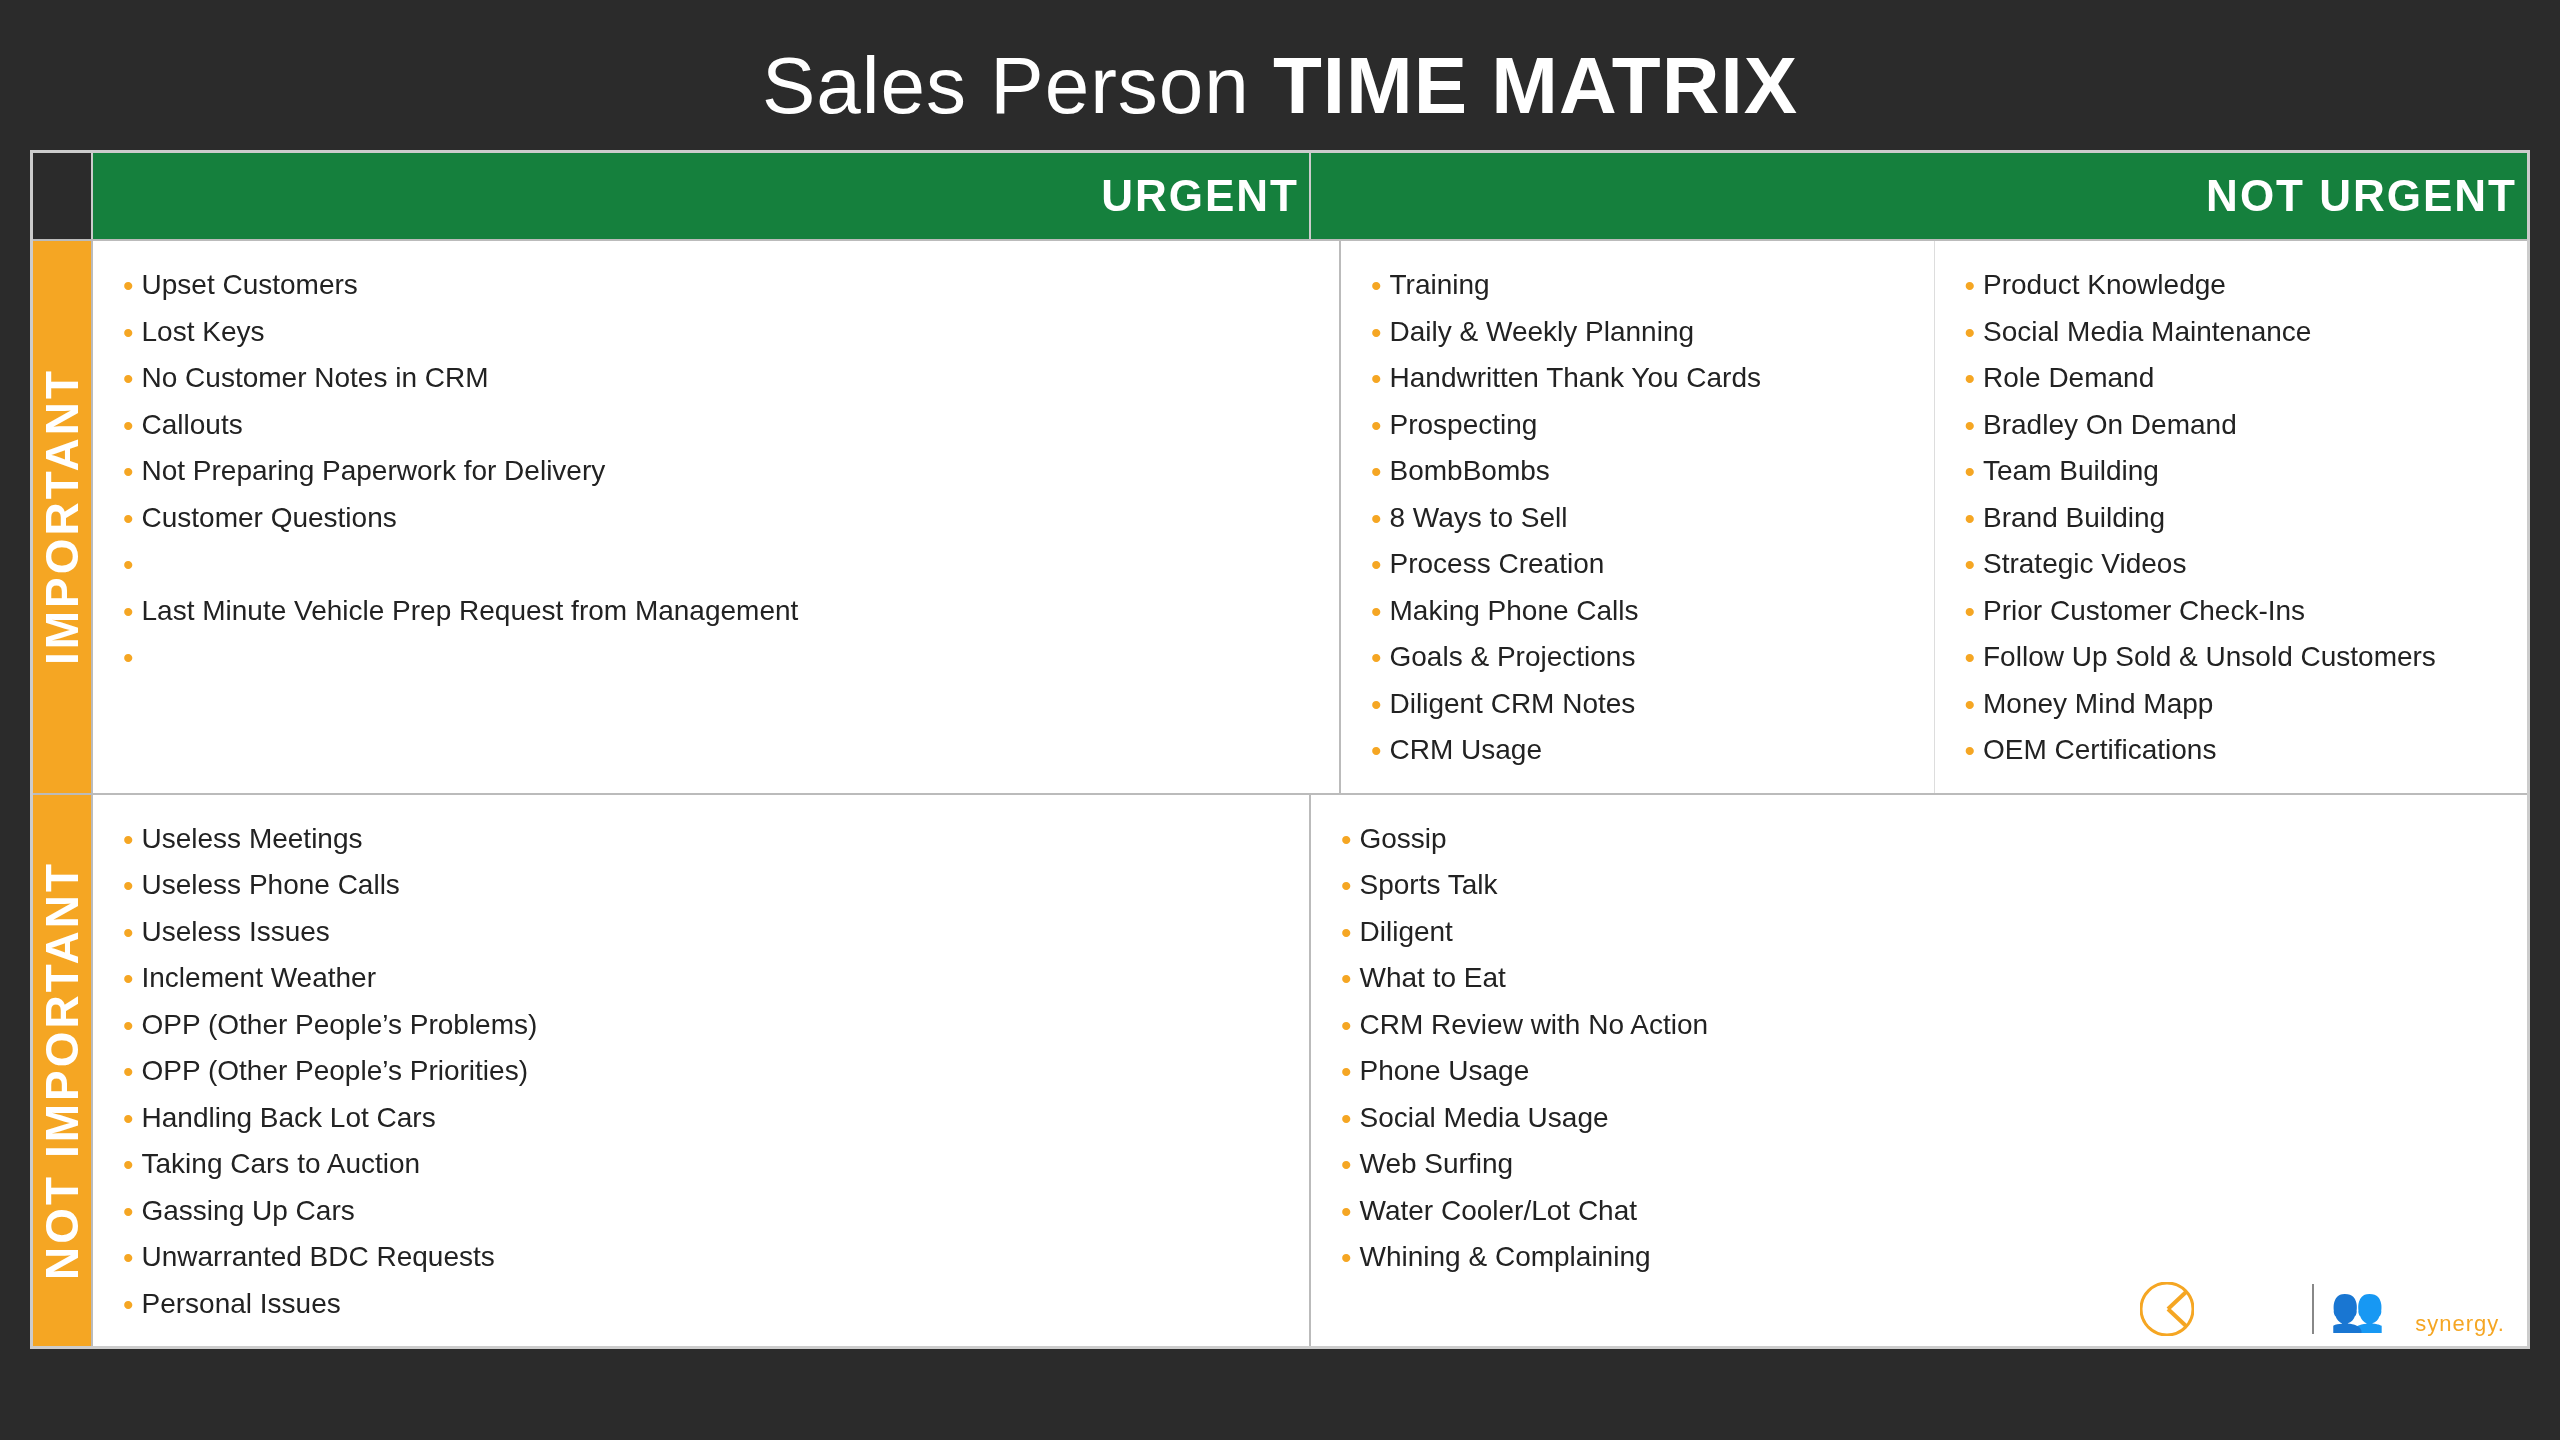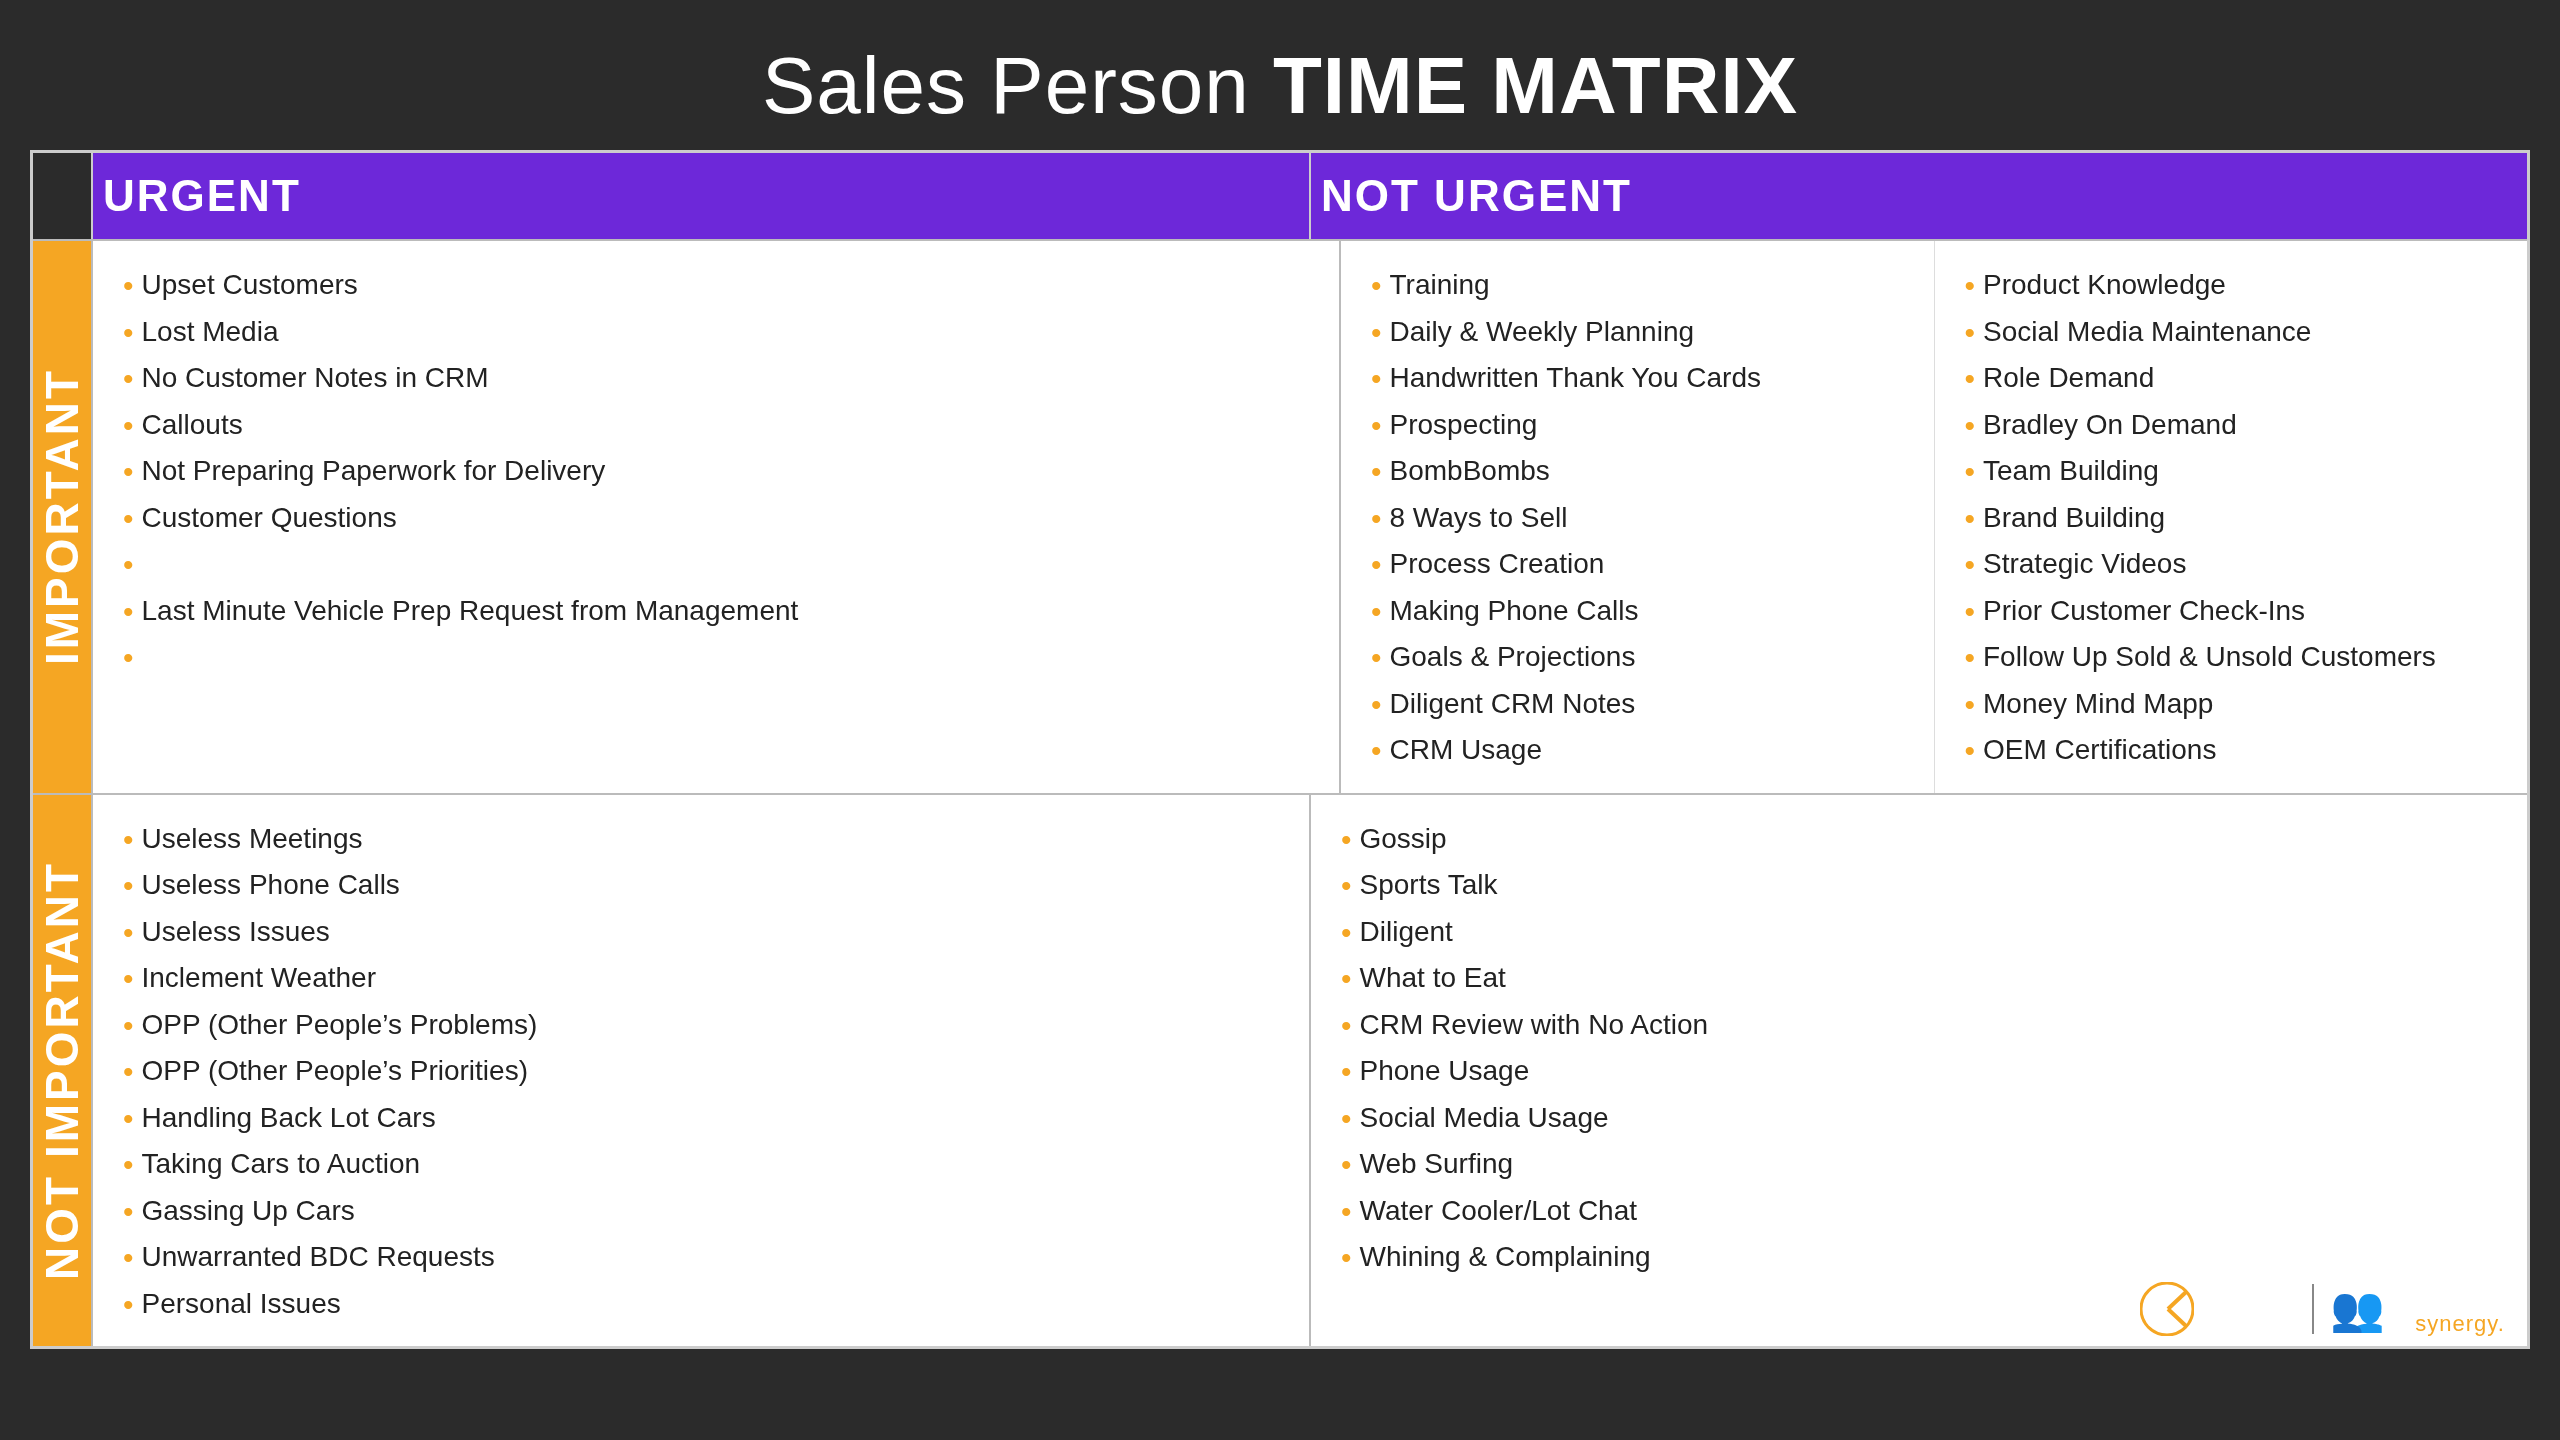--- a/index.html
+++ b/index.html
@@ -52,8 +52,8 @@
     }
     .col-header {
       flex: 1;
-      background: #6d28d9;
-      text-align: left;
+      background: #15803d;
+      text-align: right;
       padding: 18px 10px;
       font-size: 44px;
       font-weight: 900;

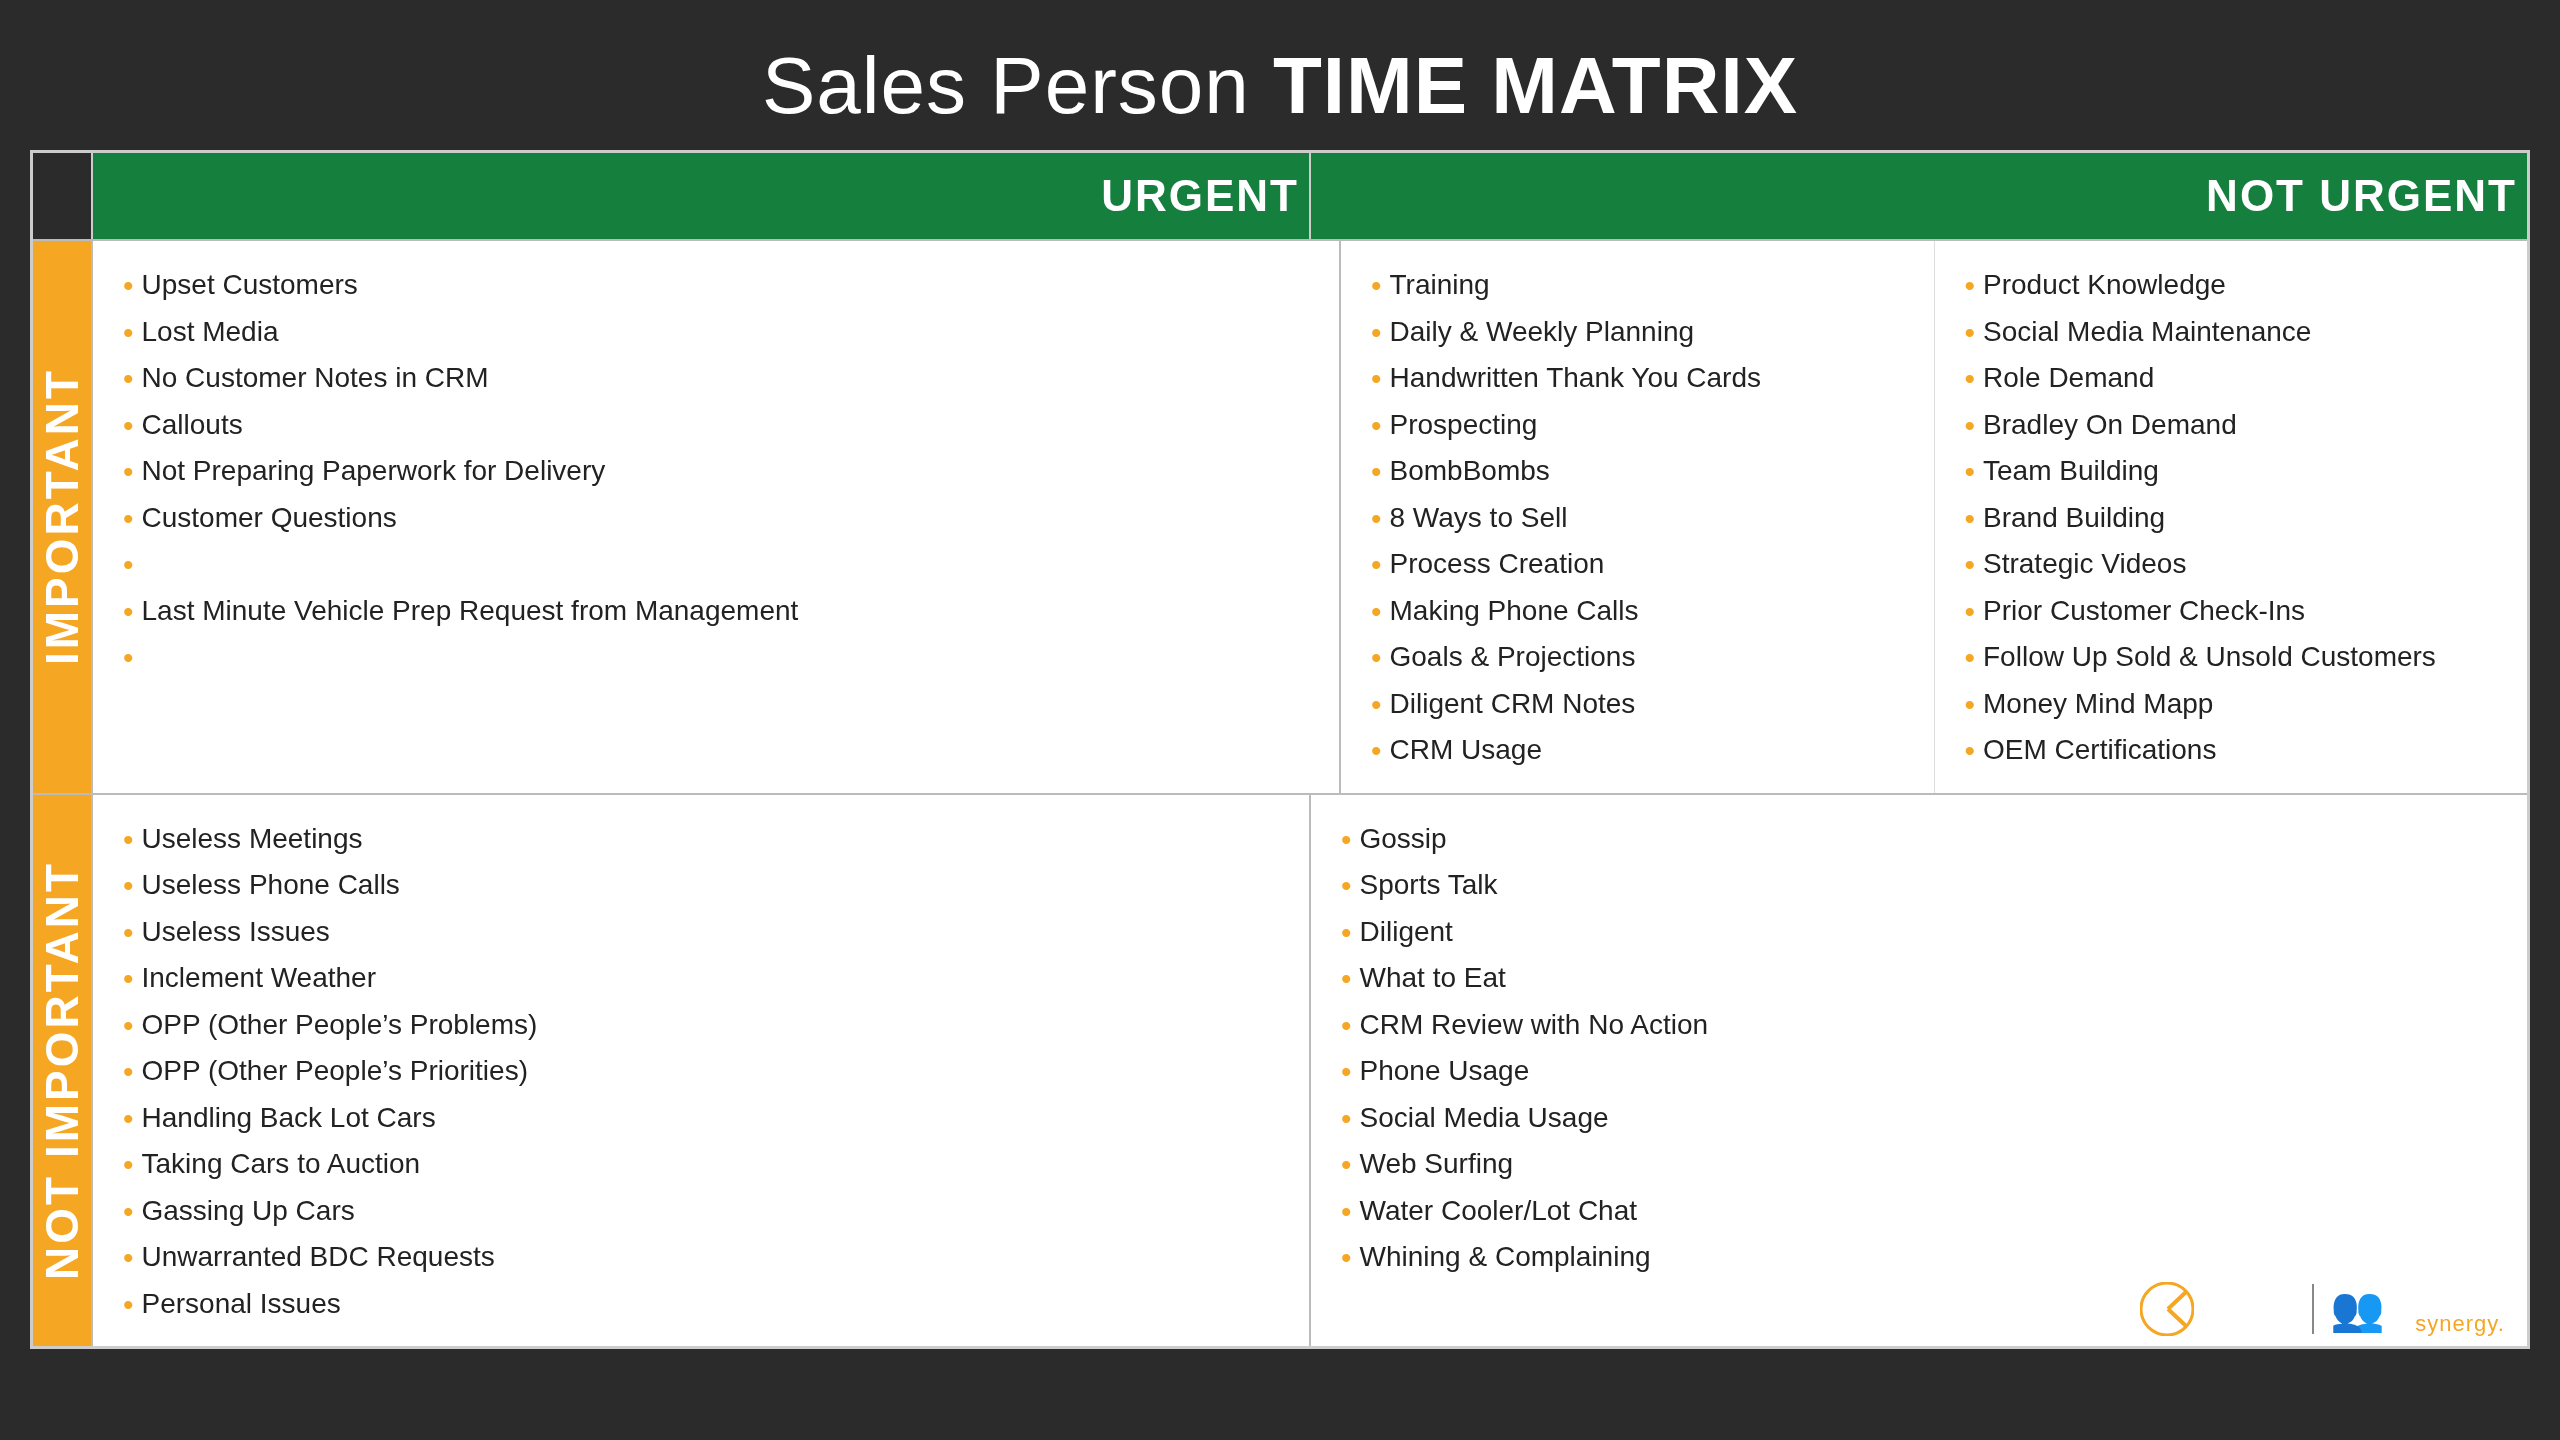--- a/index.html
+++ b/index.html
@@ -227,7 +227,7 @@
             </div>
             <div class="item">
               <span class="bullet">•</span>
-              <span>Lost Media</span>
+              <span>Lost Keys</span>
             </div>
             <div class="item">
               <span class="bullet">•</span>

